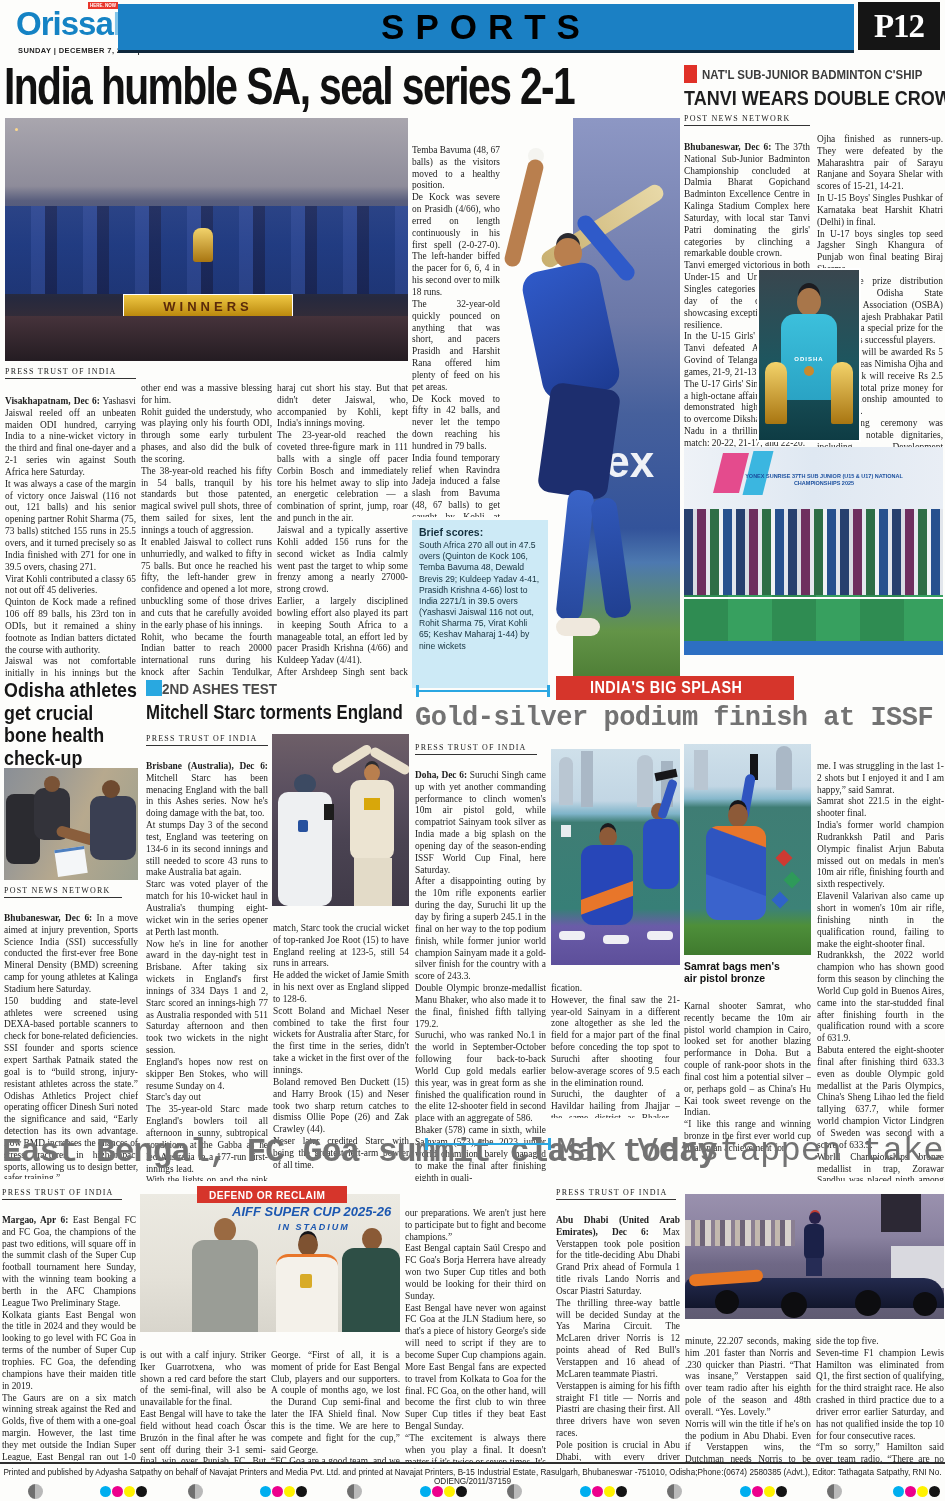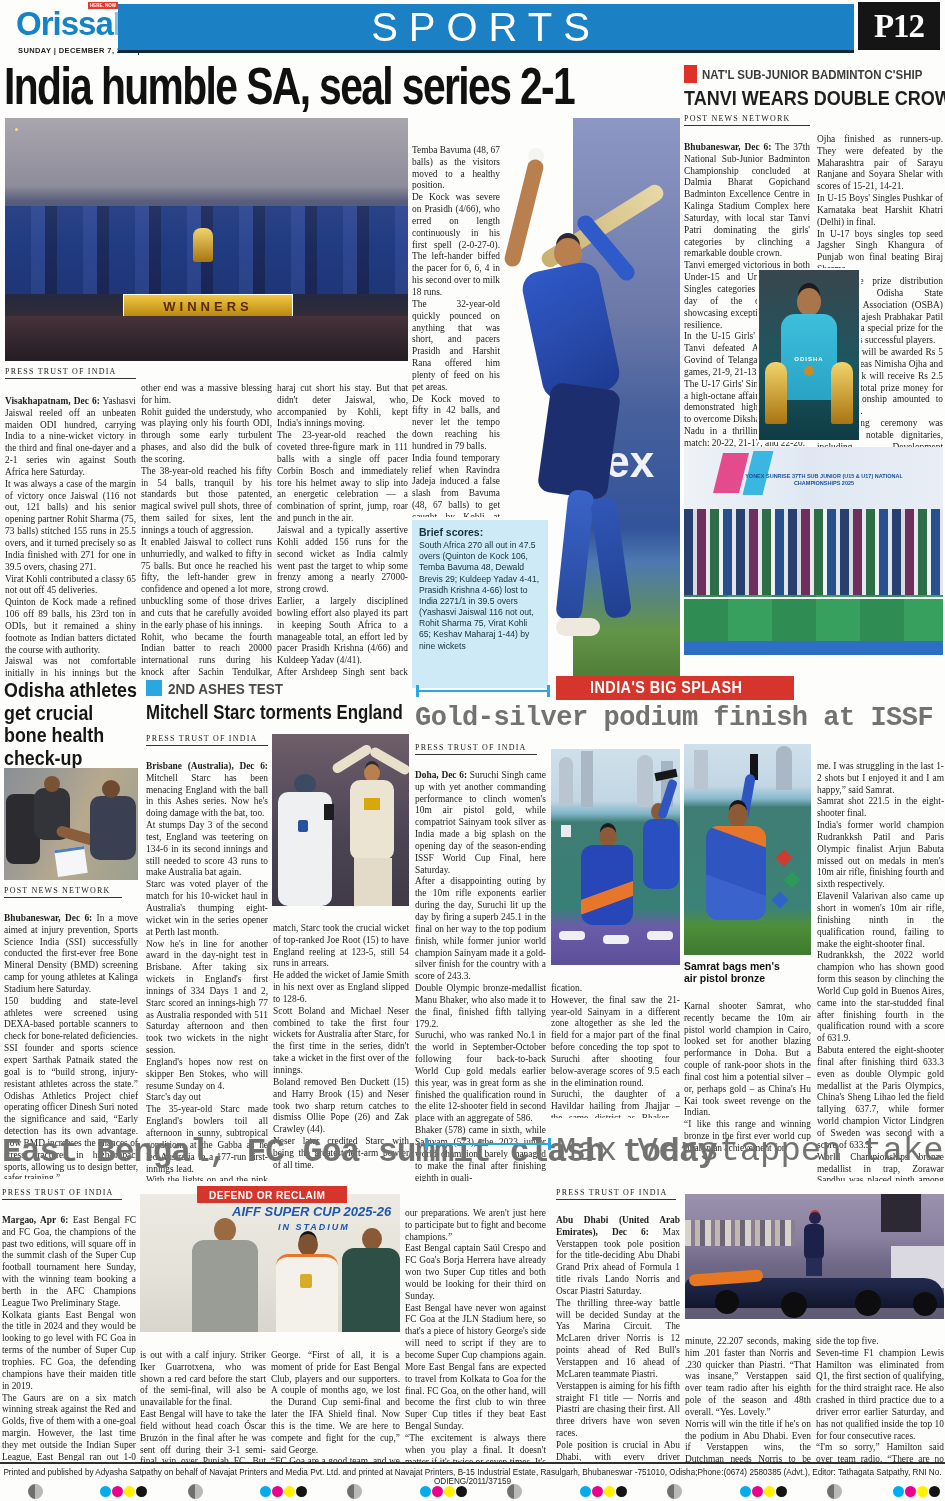--- a/index.html
+++ b/index.html
@@ -36,7 +36,7 @@
 </div>
 <div class="abs" style="left:18px;top:46px;font-family:'Liberation Sans',sans-serif;font-size:7.5px;font-weight:700;color:#222;letter-spacing:.4px">SUNDAY | DECEMBER 7, 2025 | BHUBANESWAR</div>
 <div class="abs" style="left:118px;top:4px;width:736px;height:46px;background:#1b80c4;border-bottom:3px solid #10283c;display:flex;align-items:center;justify-content:center">
-  <span style="font-family:'Liberation Sans',sans-serif;font-weight:400;font-size:40px;color:#ffffff;letter-spacing:11px">SPORTS</span>
+  <span style="font-family:'Liberation Sans',sans-serif;font-weight:700;font-size:35px;color:#000000;letter-spacing:11px">SPORTS</span>
 </div>
 <div class="abs" style="left:858px;top:2px;width:82px;height:48px;background:#151515;display:flex;align-items:center;justify-content:center">
   <span style="font-family:Liberation Serif, serif;font-weight:800;font-size:33px;color:#fff;letter-spacing:-1px">P12</span>

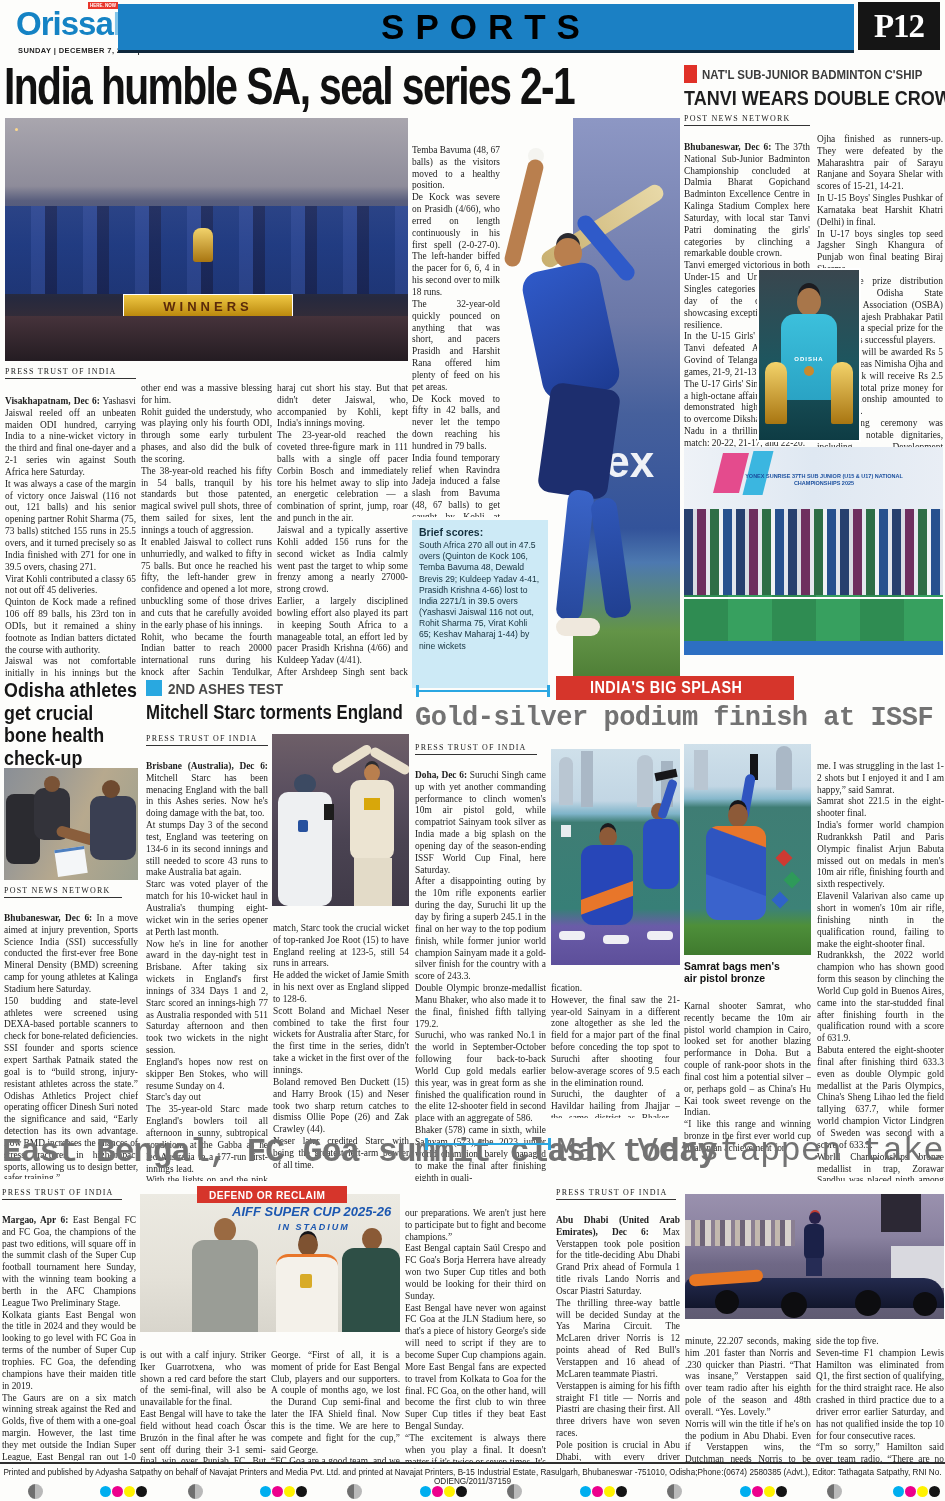--- a/index.html
+++ b/index.html
@@ -169,7 +169,7 @@
 150 budding and state-level athletes were screened using DEXA-based portable scanners to check for bone-related deficiencies. SSI founder and sports science expert Sarthak Patnaik stated the goal is to “build strong, injury-resistant athletes across the state.” Odishas Athletics Project chief operating officer Dinesh Suri noted the significance and said, “Early detection has its own advantage. Low BMD increases the chances of stress fractures in high-impact sports, allowing us to design better, safer training.”</span>
 </div>
 
-<div class="abs" style="left:146px;top:680px;display:flex;align-items:flex-start;gap:6px">
+<div class="abs" style="left:146px;top:680px;display:flex;align-items:flex-start;">
   <span style="width:16px;height:16px;background:#29a8e0;display:inline-block"></span>
   <span class="hc" style="font-size:15px;color:#4a4a4a;transform:scaleX(.9)">2ND ASHES TEST</span>
 </div>

